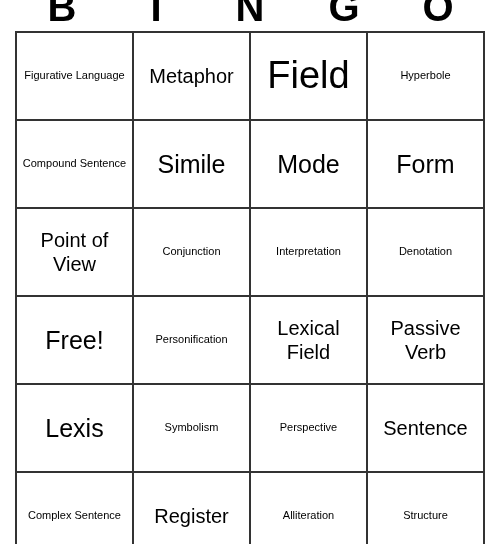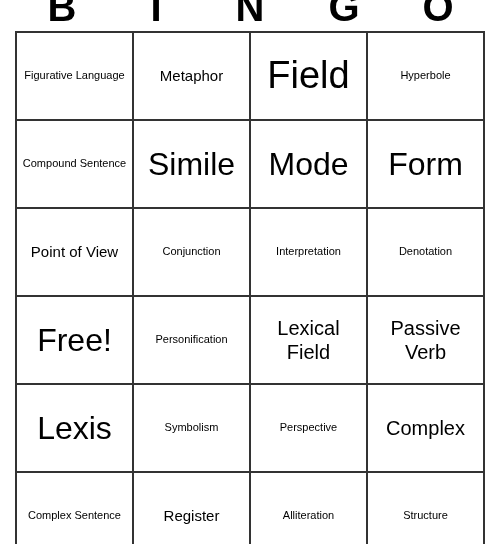--- a/index.html
+++ b/index.html
@@ -48,7 +48,7 @@
       line-height: 1.2;
     }
     .size-small { font-size: 11px; }
-    .size-medium { font-size: 15px; }
+    .size-medium { font-size: 20px; }
     .size-large { font-size: 20px; }
     .size-xlarge { font-size: 32px; }
     .size-xxlarge { font-size: 38px; }

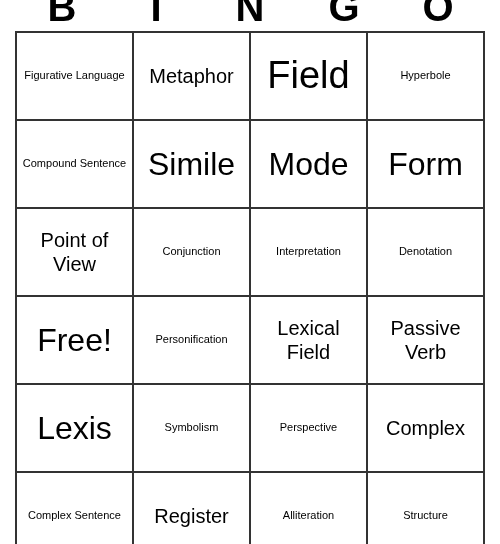--- a/index.html
+++ b/index.html
@@ -50,7 +50,7 @@
     .size-small { font-size: 11px; }
     .size-medium { font-size: 20px; }
     .size-large { font-size: 20px; }
-    .size-xlarge { font-size: 32px; }
+    .size-xlarge { font-size: 25px; }
     .size-xxlarge { font-size: 38px; }
   </style>
 </head>

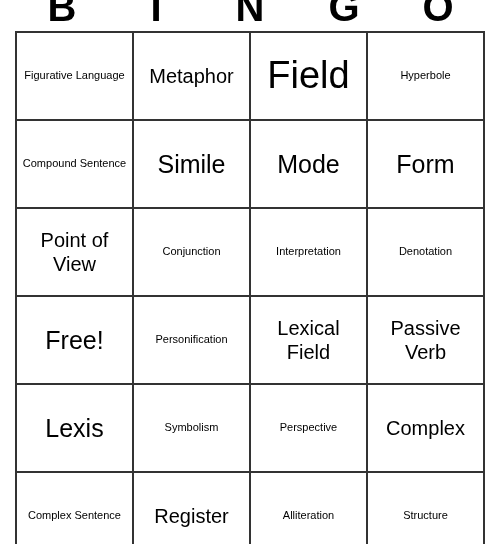--- a/index.html
+++ b/index.html
@@ -123,7 +123,7 @@
         <span class="size-small">Perspective</span>
       </div>
       <div class="bingo-cell">
-        <span class="size-large">Complex</span>
+        <span class="size-large">Sentence</span>
       </div>
       <div class="bingo-cell">
         <span class="size-small">Complex Sentence</span>

